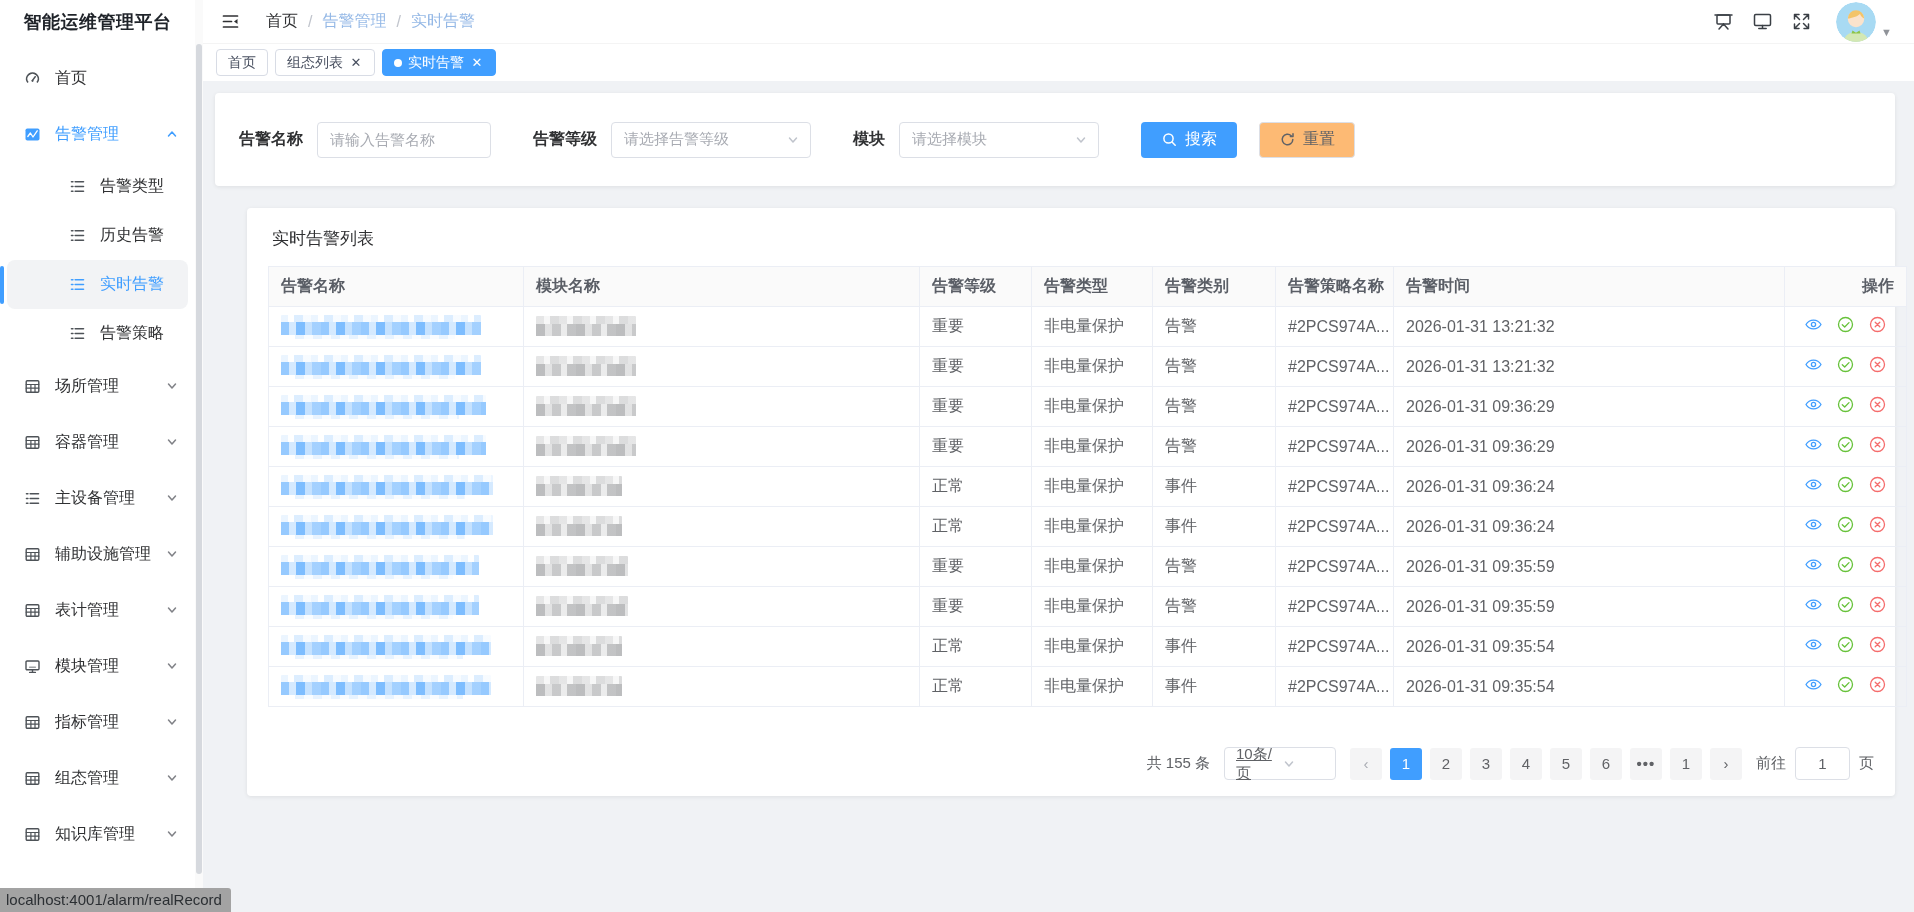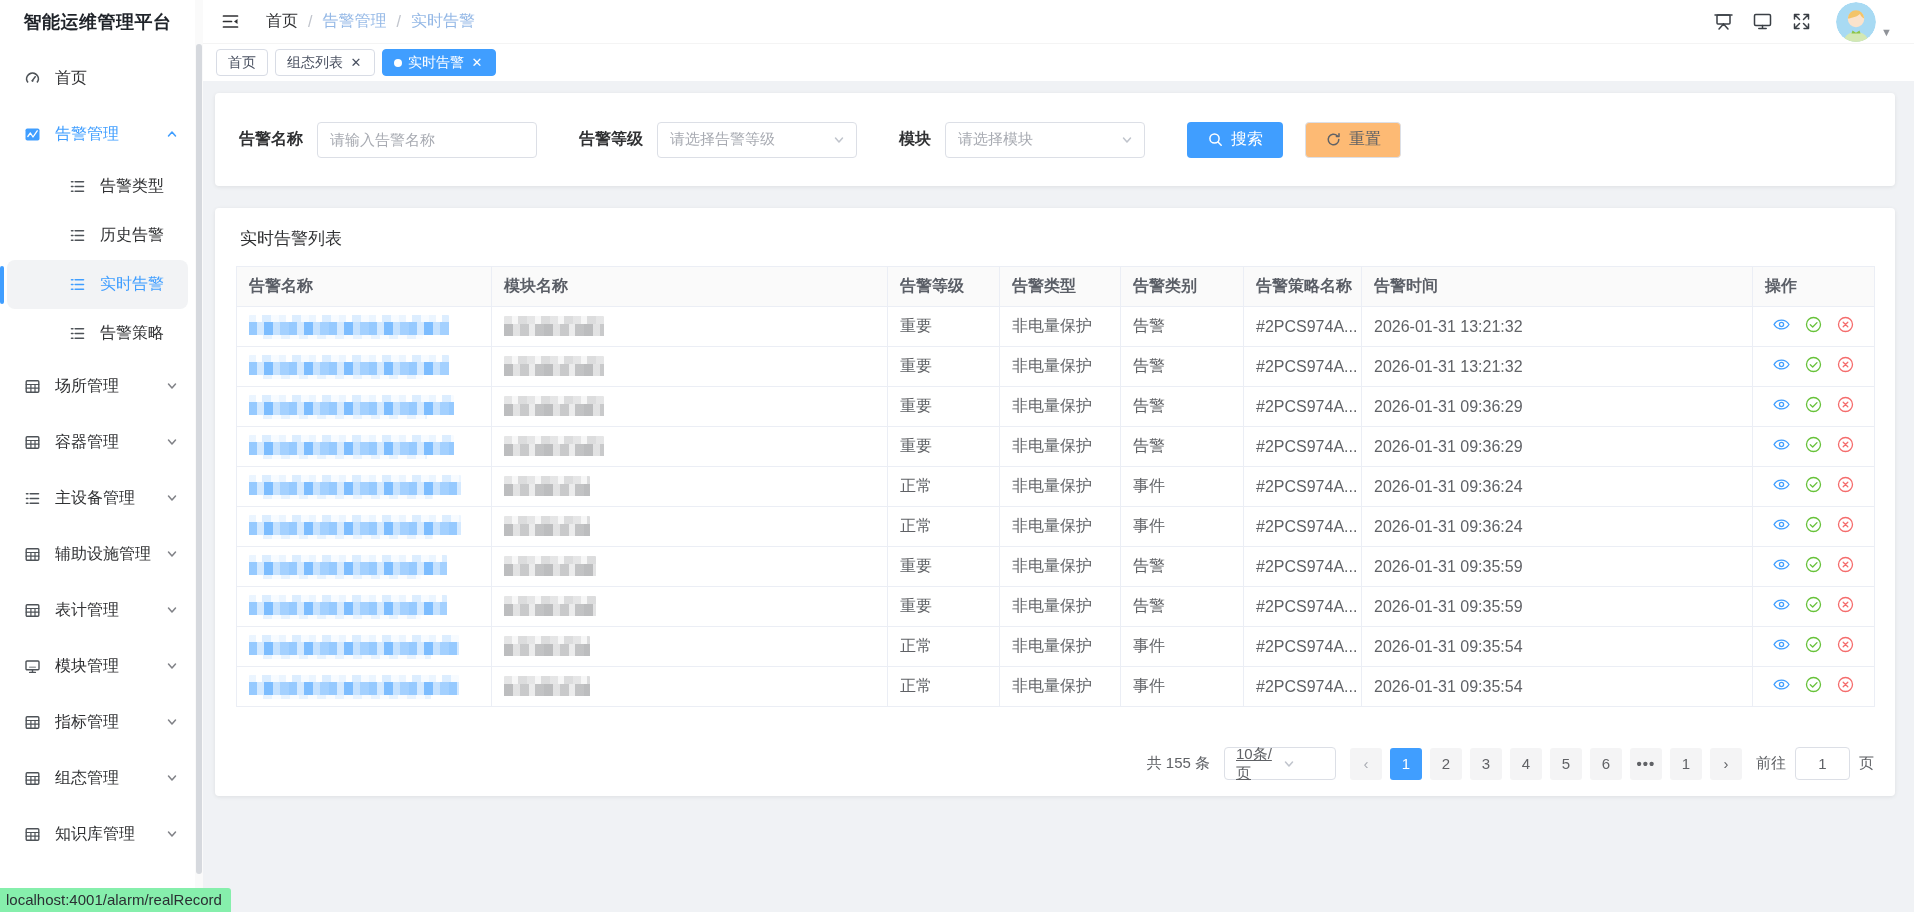--- a/index.html
+++ b/index.html
@@ -61,7 +61,7 @@
   .form-item { display:flex; align-items:center; margin-right:42px; }
   .form-item label { font-weight:bold; color:#303133; font-size:16px; margin-right:14px; white-space:nowrap; }
   .inp, .sel { height:36px; border:1px solid #dcdfe6; border-radius:4px; background:#fff; font-size:15px; }
-  .inp { width:220px; padding:0 12px; color:#6d28d9; font-family:inherit; }
+  .inp { width:174px; padding:0 12px; color:#6d28d9; font-family:inherit; }
   .inp::placeholder { color:#a8abb2; }
   .sel { width:200px; display:flex; align-items:center; padding:0 10px 0 12px; color:#a8abb2; cursor:pointer; }
   .sel .sel-text { flex:1; }

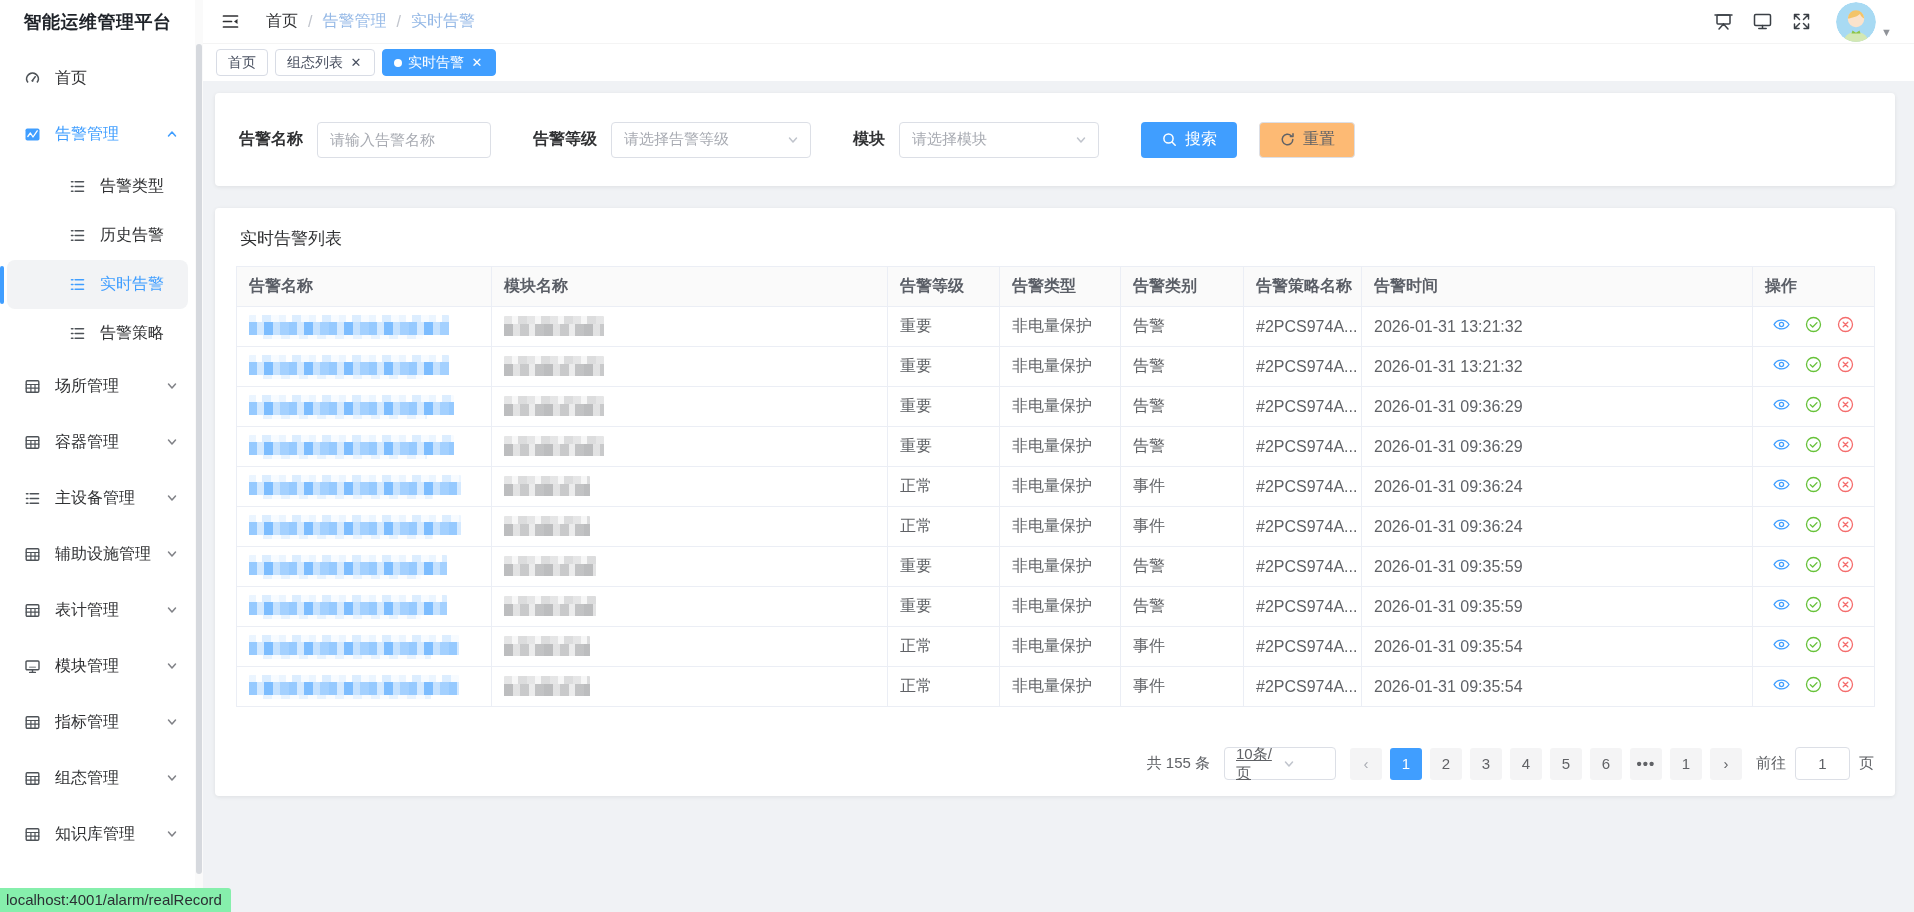--- a/index.html
+++ b/index.html
@@ -72,7 +72,7 @@
   .btn-plain { background:#fdba74; border-color:#dcdfe6; color:#606266; }
 
   
-  .table-card { padding:13px 21px 16px; }
+  .table-card { padding:13px 21px 16px;margin-left:32px; }
   .panel-title { font-size:17px; color:#303133; font-weight:500; padding:6px 0 16px 4px; }
   table { border-collapse:collapse; table-layout:fixed; width:1638px; font-size:16px; }
   thead th { background:#fafafa; color:#5a5e66; font-weight:bold; text-align:left; height:40px;

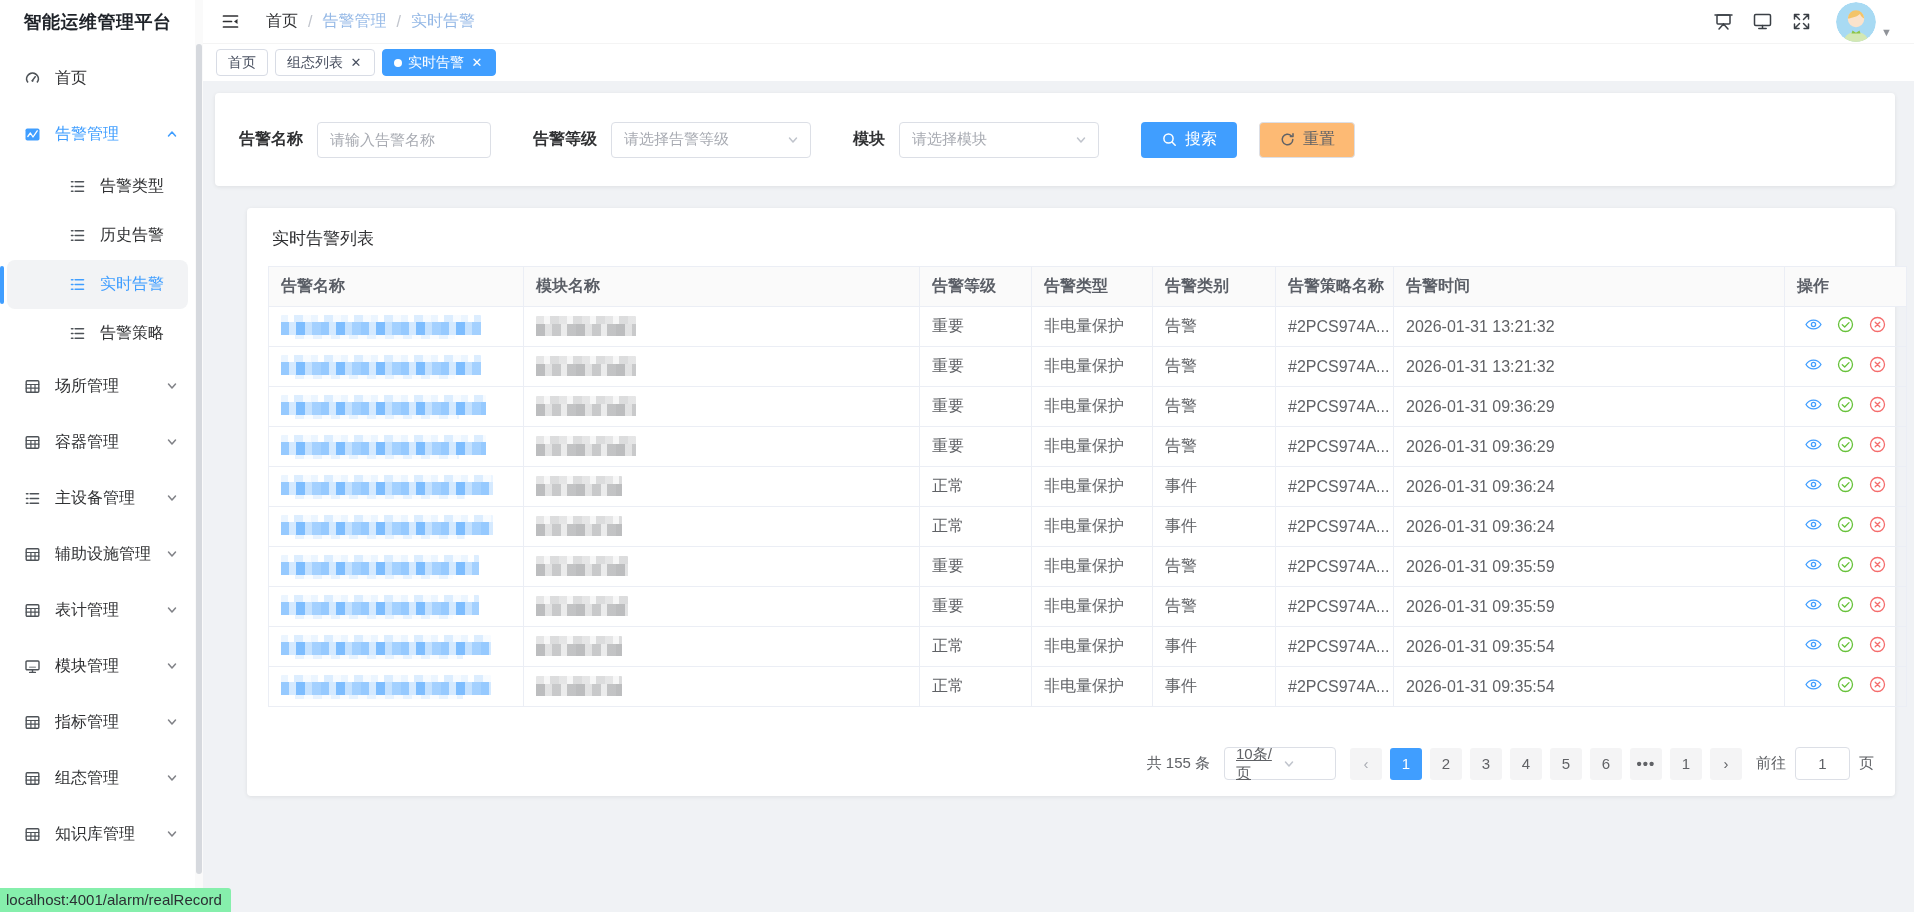--- a/index.html
+++ b/index.html
@@ -77,7 +77,7 @@
   table { border-collapse:collapse; table-layout:fixed; width:1638px; font-size:16px; }
   thead th { background:#fafafa; color:#5a5e66; font-weight:bold; text-align:left; height:40px;
     padding:0 12px; border:1px solid #ebeef5; white-space:nowrap; overflow:hidden; }
-  thead th.c-op { text-align:left; }
+  thead th.c-op { text-align:right; }
   tbody td { height:40px; padding:0 12px; border:1px solid #ebeef5; color:#606266; white-space:nowrap; overflow:hidden; }
   td.c-op { text-align:center; }
   .ops { display:inline-flex; gap:13px; align-items:center; justify-content:center; }

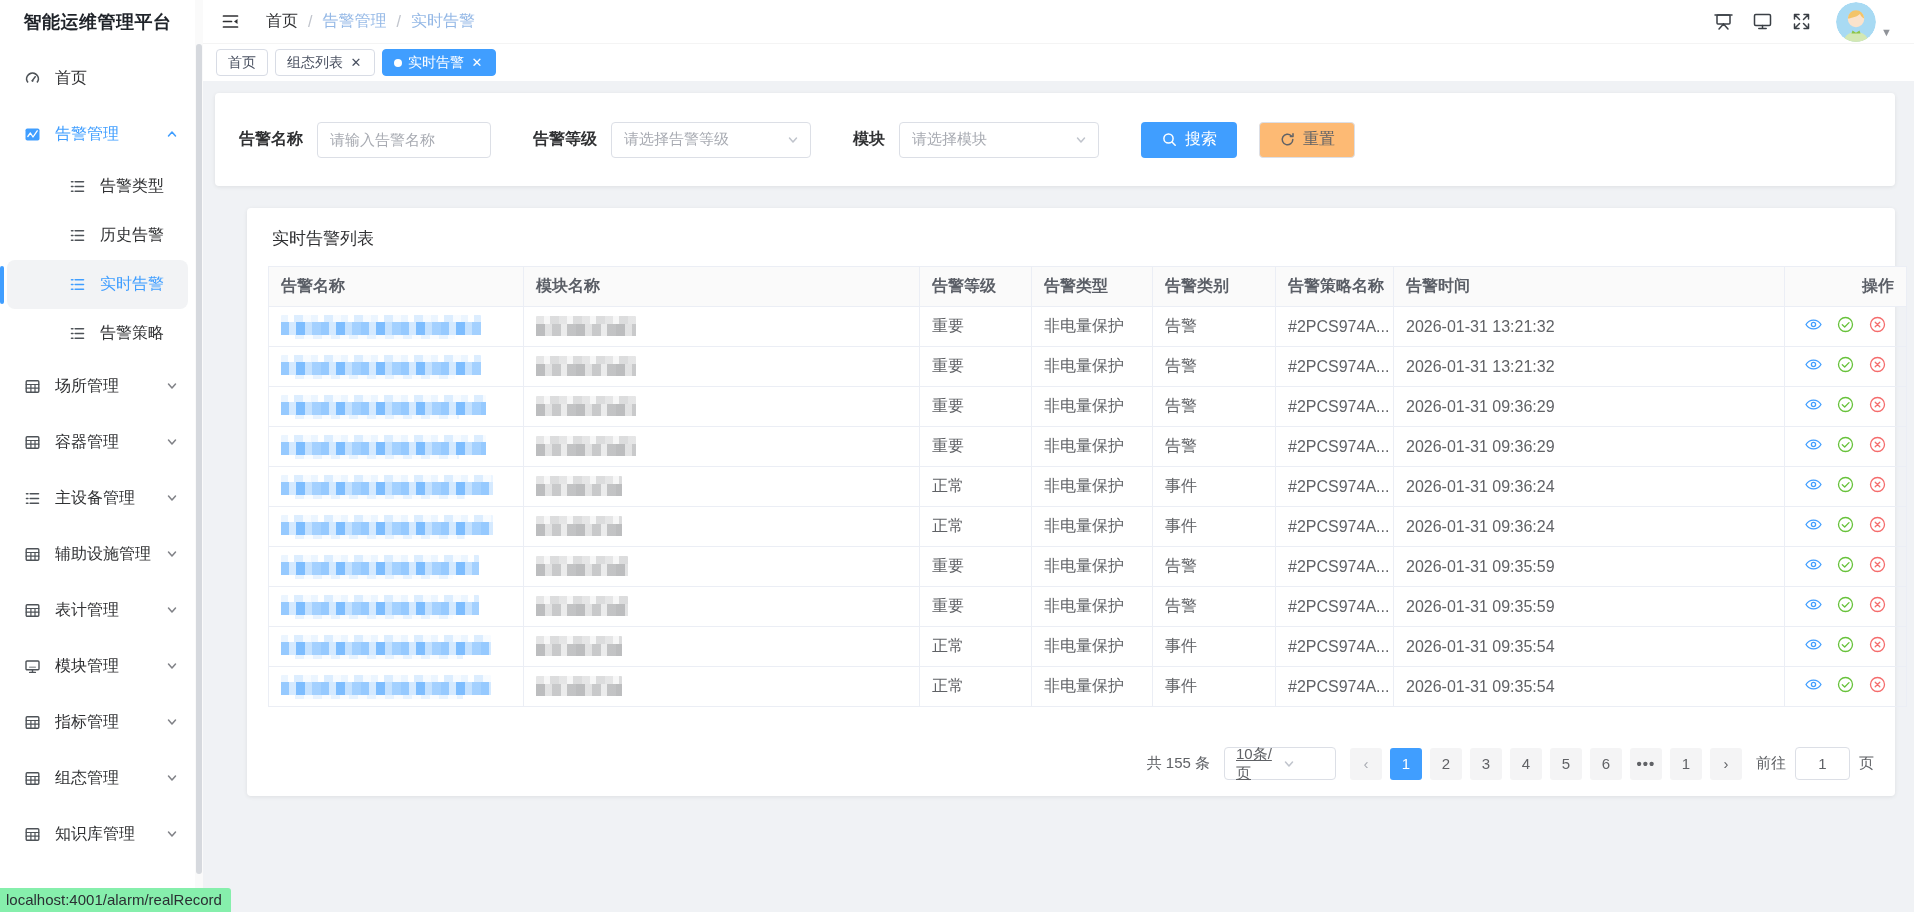--- a/index.html
+++ b/index.html
@@ -114,7 +114,7 @@
     color:#606266; font-family:inherit; }
 
   
-  .statusbar { position:absolute; left:0; bottom:0; background:#86efac; color:#2b2f33; font-size:15px;
+  .statusbar { position:absolute; left:0; bottom:0; background:#a3a3a3; color:#2b2f33; font-size:15px;
     padding:3px 9px 4px 6px; border-top-right-radius:3px; z-index:10; }
   .icn svg { display:block; }
 </style>

